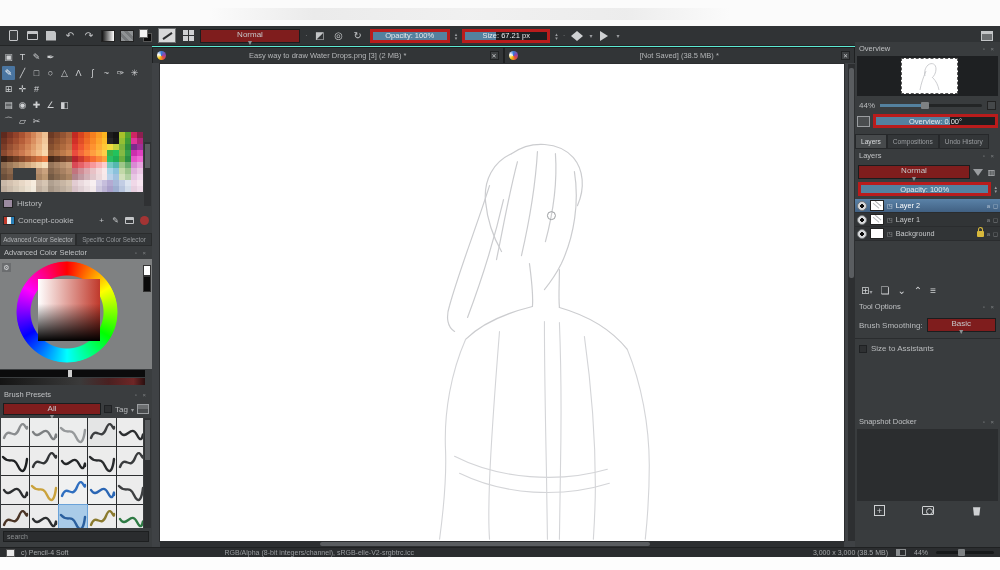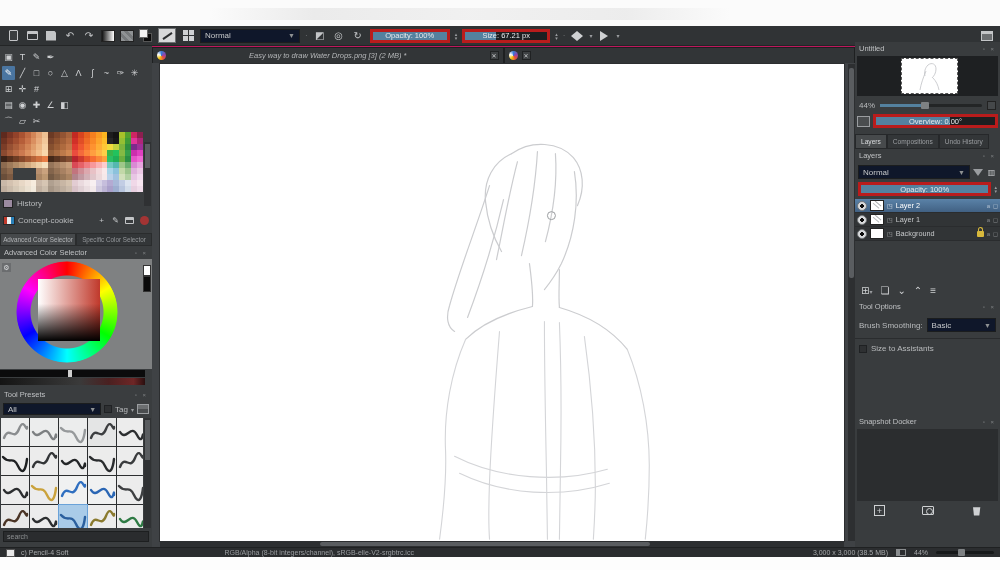--- a/index.html
+++ b/index.html
@@ -25,7 +25,7 @@
   .btn-brusheditor .pen{position:absolute;left:3px;top:6px;width:11px;height:2px;background:#2c2e30;transform:rotate(-35deg);}
   .ic-grid4{width:11px;height:11px;display:grid;grid-template-columns:1fr 1fr;gap:1px;}
   .ic-grid4 i{background:#cfd1d3;}
-  .combo{height:14px;background:#0f172a;border:1px solid #1b1d1e;display:flex;align-items:center;justify-content:space-between;padding:0 4px;color:#c6c8ca;}
+  .combo{height:14px;background:#7f1d1d;border:1px solid #1b1d1e;display:flex;align-items:center;justify-content:space-between;padding:0 4px;color:#c6c8ca;flex-direction:column;}
   .combo .caret{color:#8e9193;font-size:7px;}
   .blend-combo{width:100px;}
   .sep-dot{color:#6f7274;}

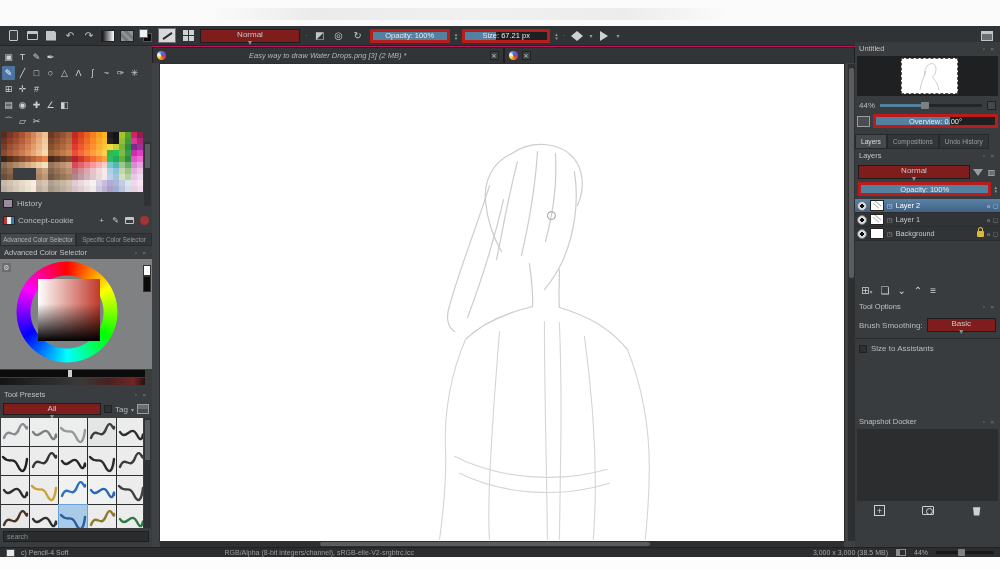--- a/index.html
+++ b/index.html
@@ -699,7 +699,7 @@
 
     <div class="right-panel">
       <div class="docker-title">
-        <span>Untitled</span>
+        <span>Overview</span>
         <span class="dk-ics">▫ ×</span>
       </div>
       <div class="ov-thumb-area">

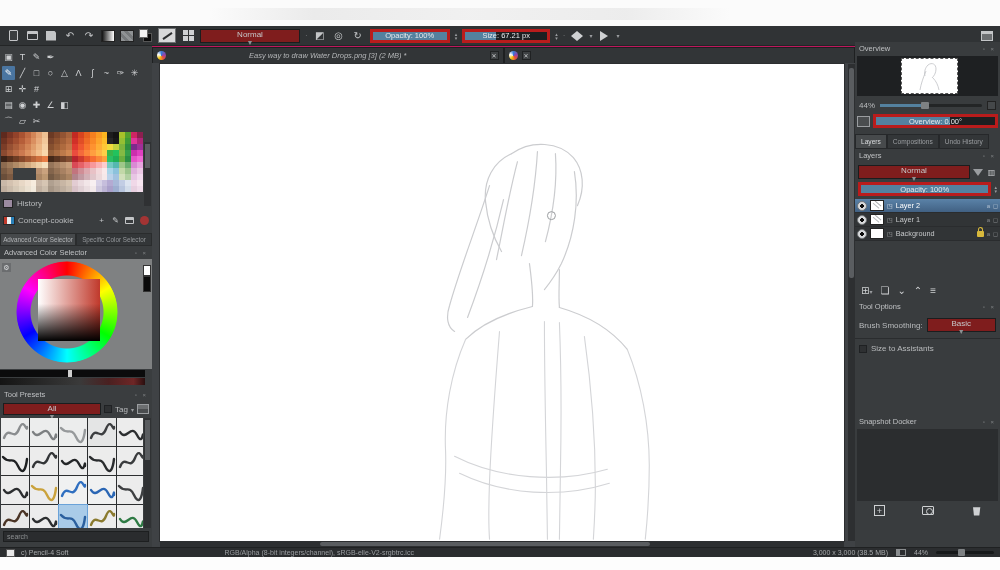--- a/index.html
+++ b/index.html
@@ -45,7 +45,7 @@
   .right-panel{position:absolute;left:855px;top:16px;width:145px;height:505px;background:#393c3e;}
 
   
-  .tabbar{position:absolute;left:0;top:0;width:703px;height:17px;background:#be185d;display:flex;font-style:italic;}
+  .tabbar{position:absolute;left:0;top:0;width:703px;height:17px;background:#5eead4;display:flex;}
   .ctab{flex:1;display:flex;align-items:center;gap:4px;background:#323537;border:1px solid #1e2021;border-bottom:none;margin-top:1px;padding:0 4px;min-width:0;}
   .ctab .title{flex:1;text-align:center;color:#b5b7b9;font-size:7.5px;white-space:nowrap;overflow:hidden;text-overflow:ellipsis;}
   .krita-dot{width:9px;height:9px;border-radius:50%;background:conic-gradient(#3a7bd5,#8e44ad,#e74c3c,#f1c40f,#ffffff,#3a7bd5);flex:0 0 auto;}

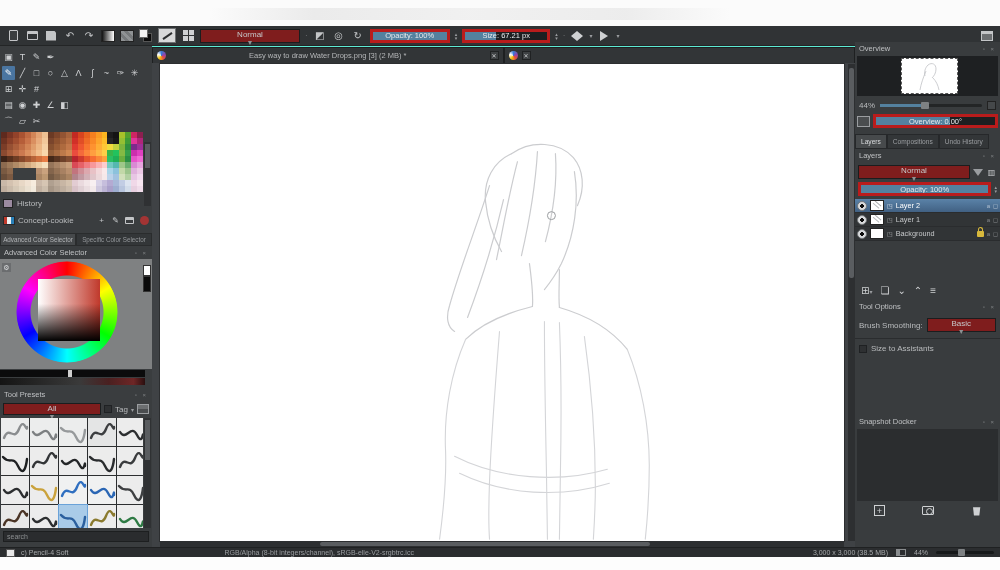--- a/index.html
+++ b/index.html
@@ -656,6 +656,7 @@
         </div>
         <div class="ctab">
           <span class="krita-dot"></span>
+          <span class="title">[Not Saved] (38.5 MB) *</span>
           <span class="tab-close">✕</span>
         </div>
       </div>

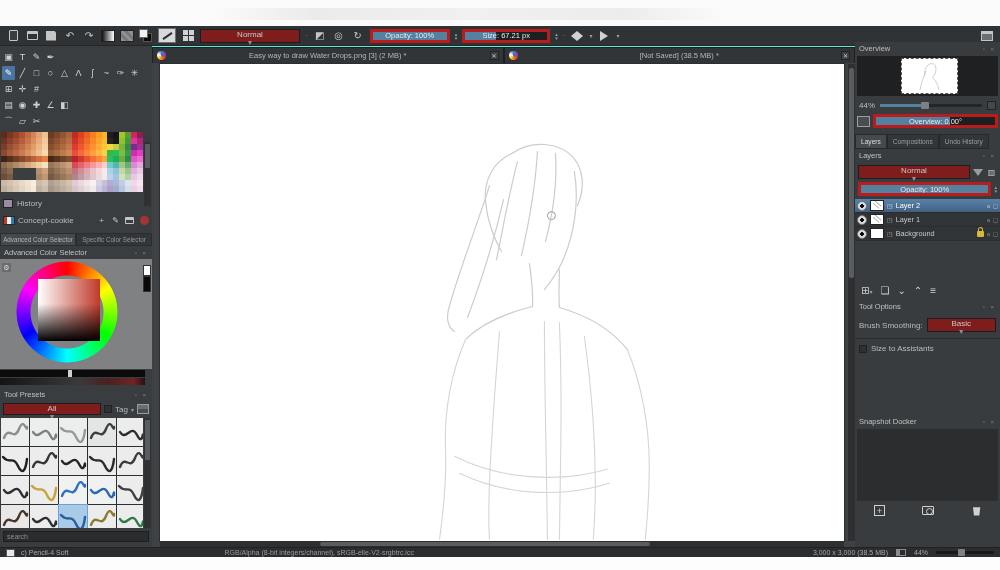--- a/index.html
+++ b/index.html
@@ -564,7 +564,7 @@
       <div class="grad-bar2"></div>
 
       <div class="docker-title" style="margin-top:3px">
-        <span>Tool Presets</span>
+        <span>Brush Presets</span>
         <span class="dk-ics">▫ ×</span>
       </div>
       <div class="bp-filter">

